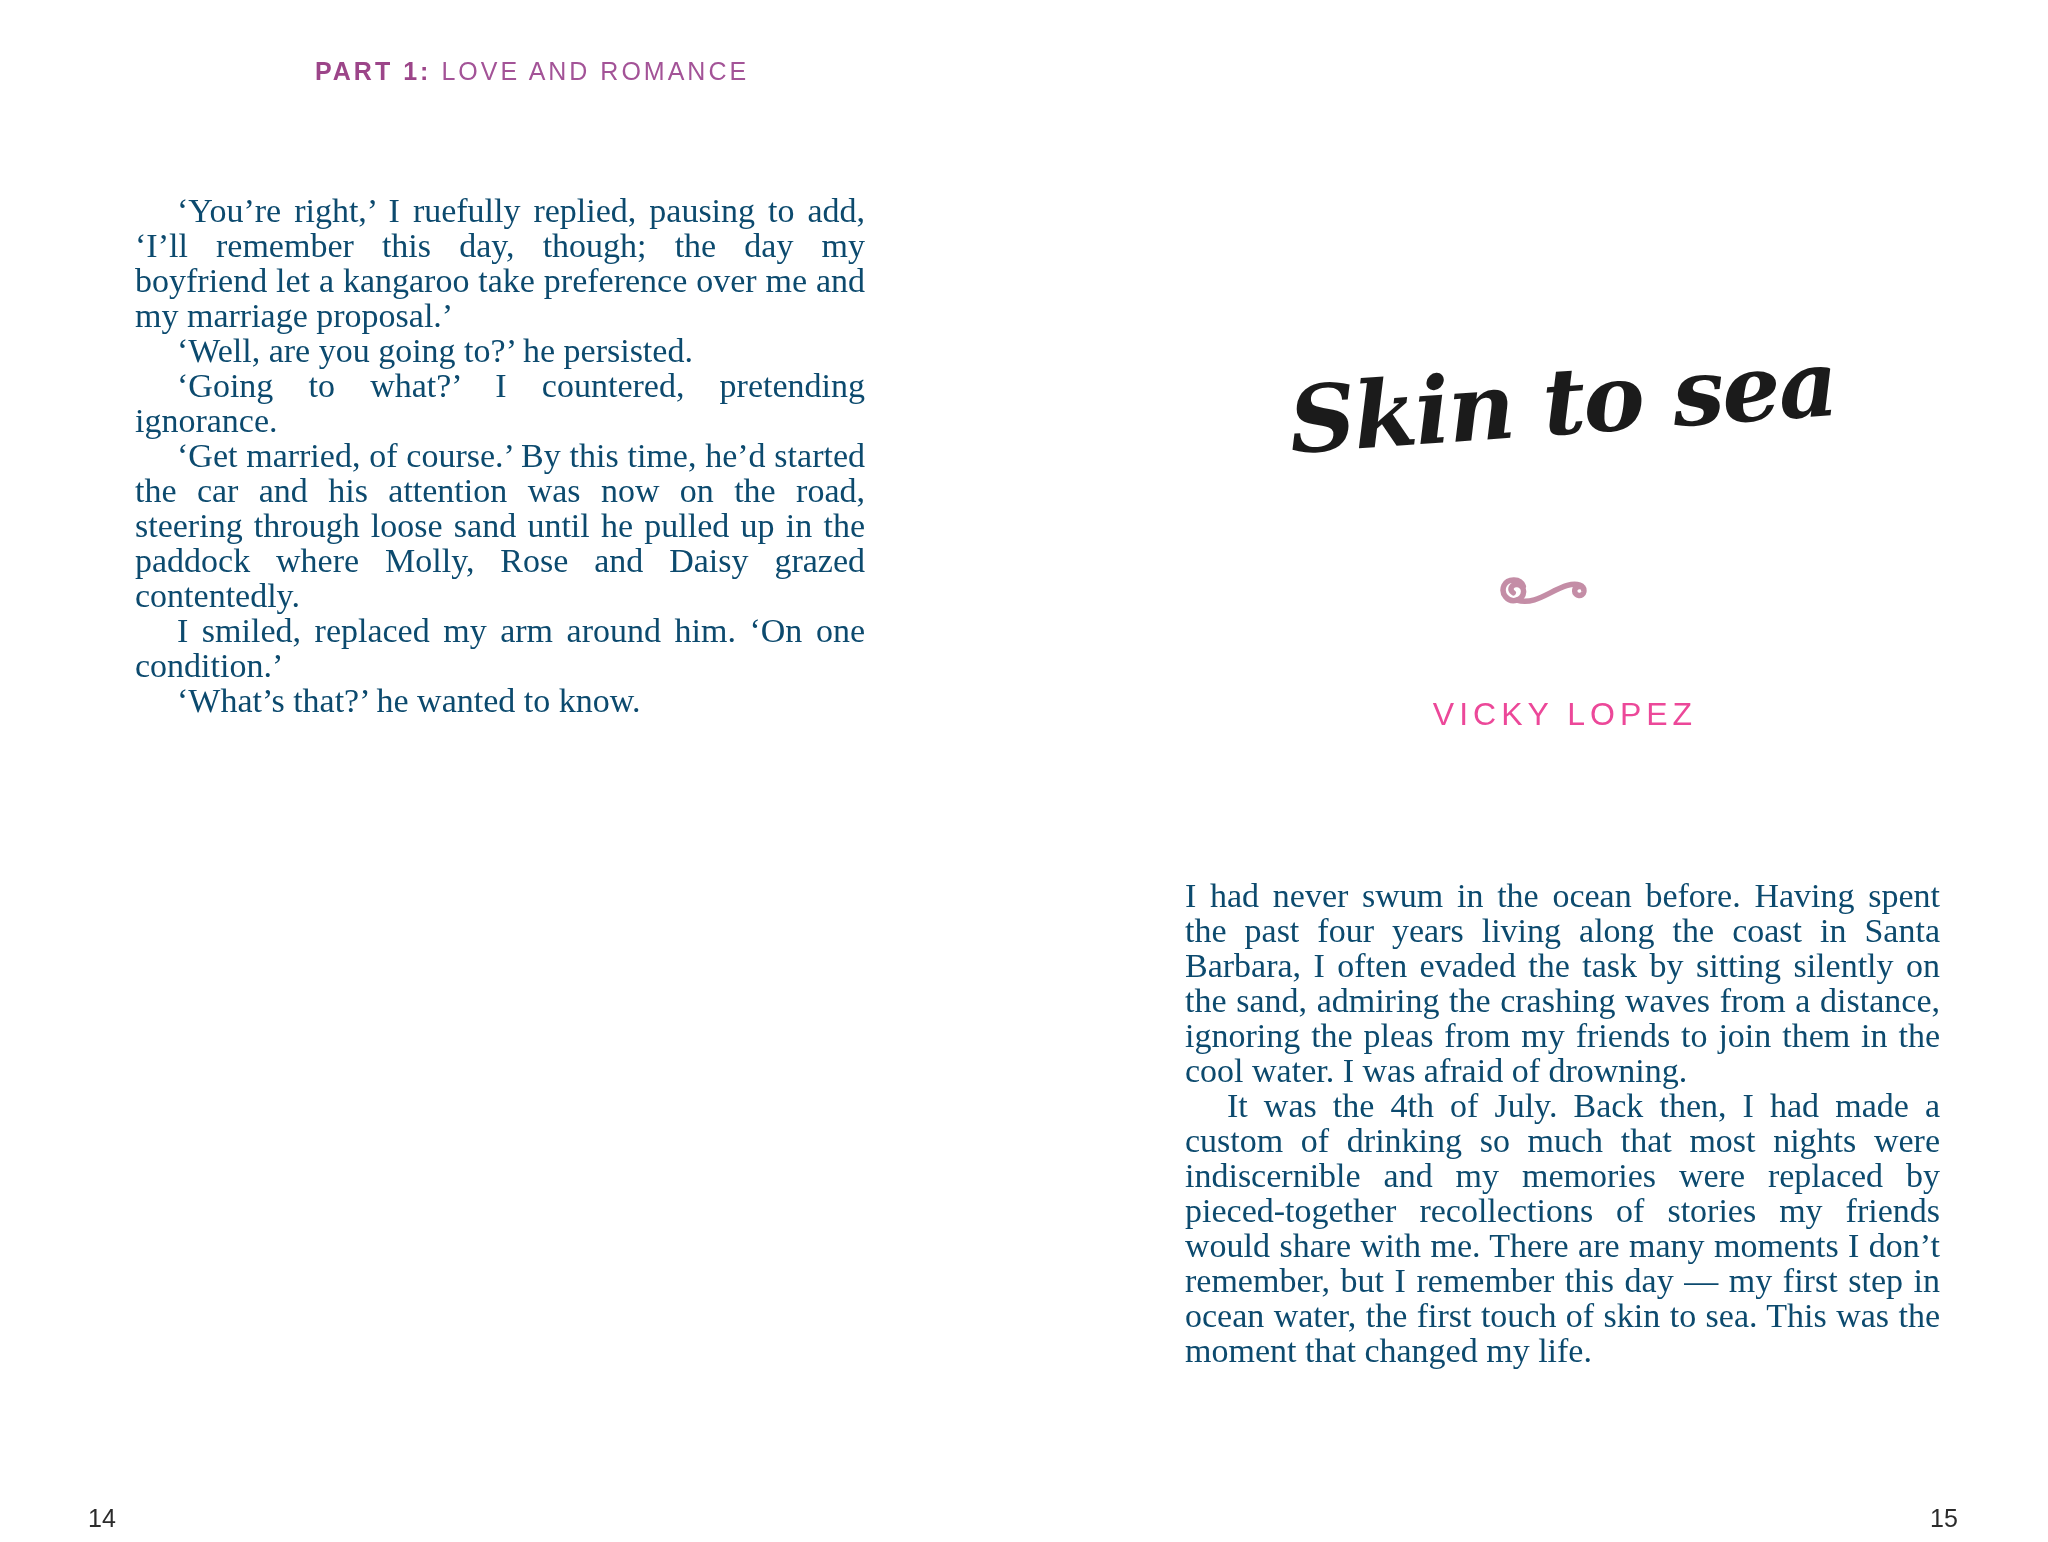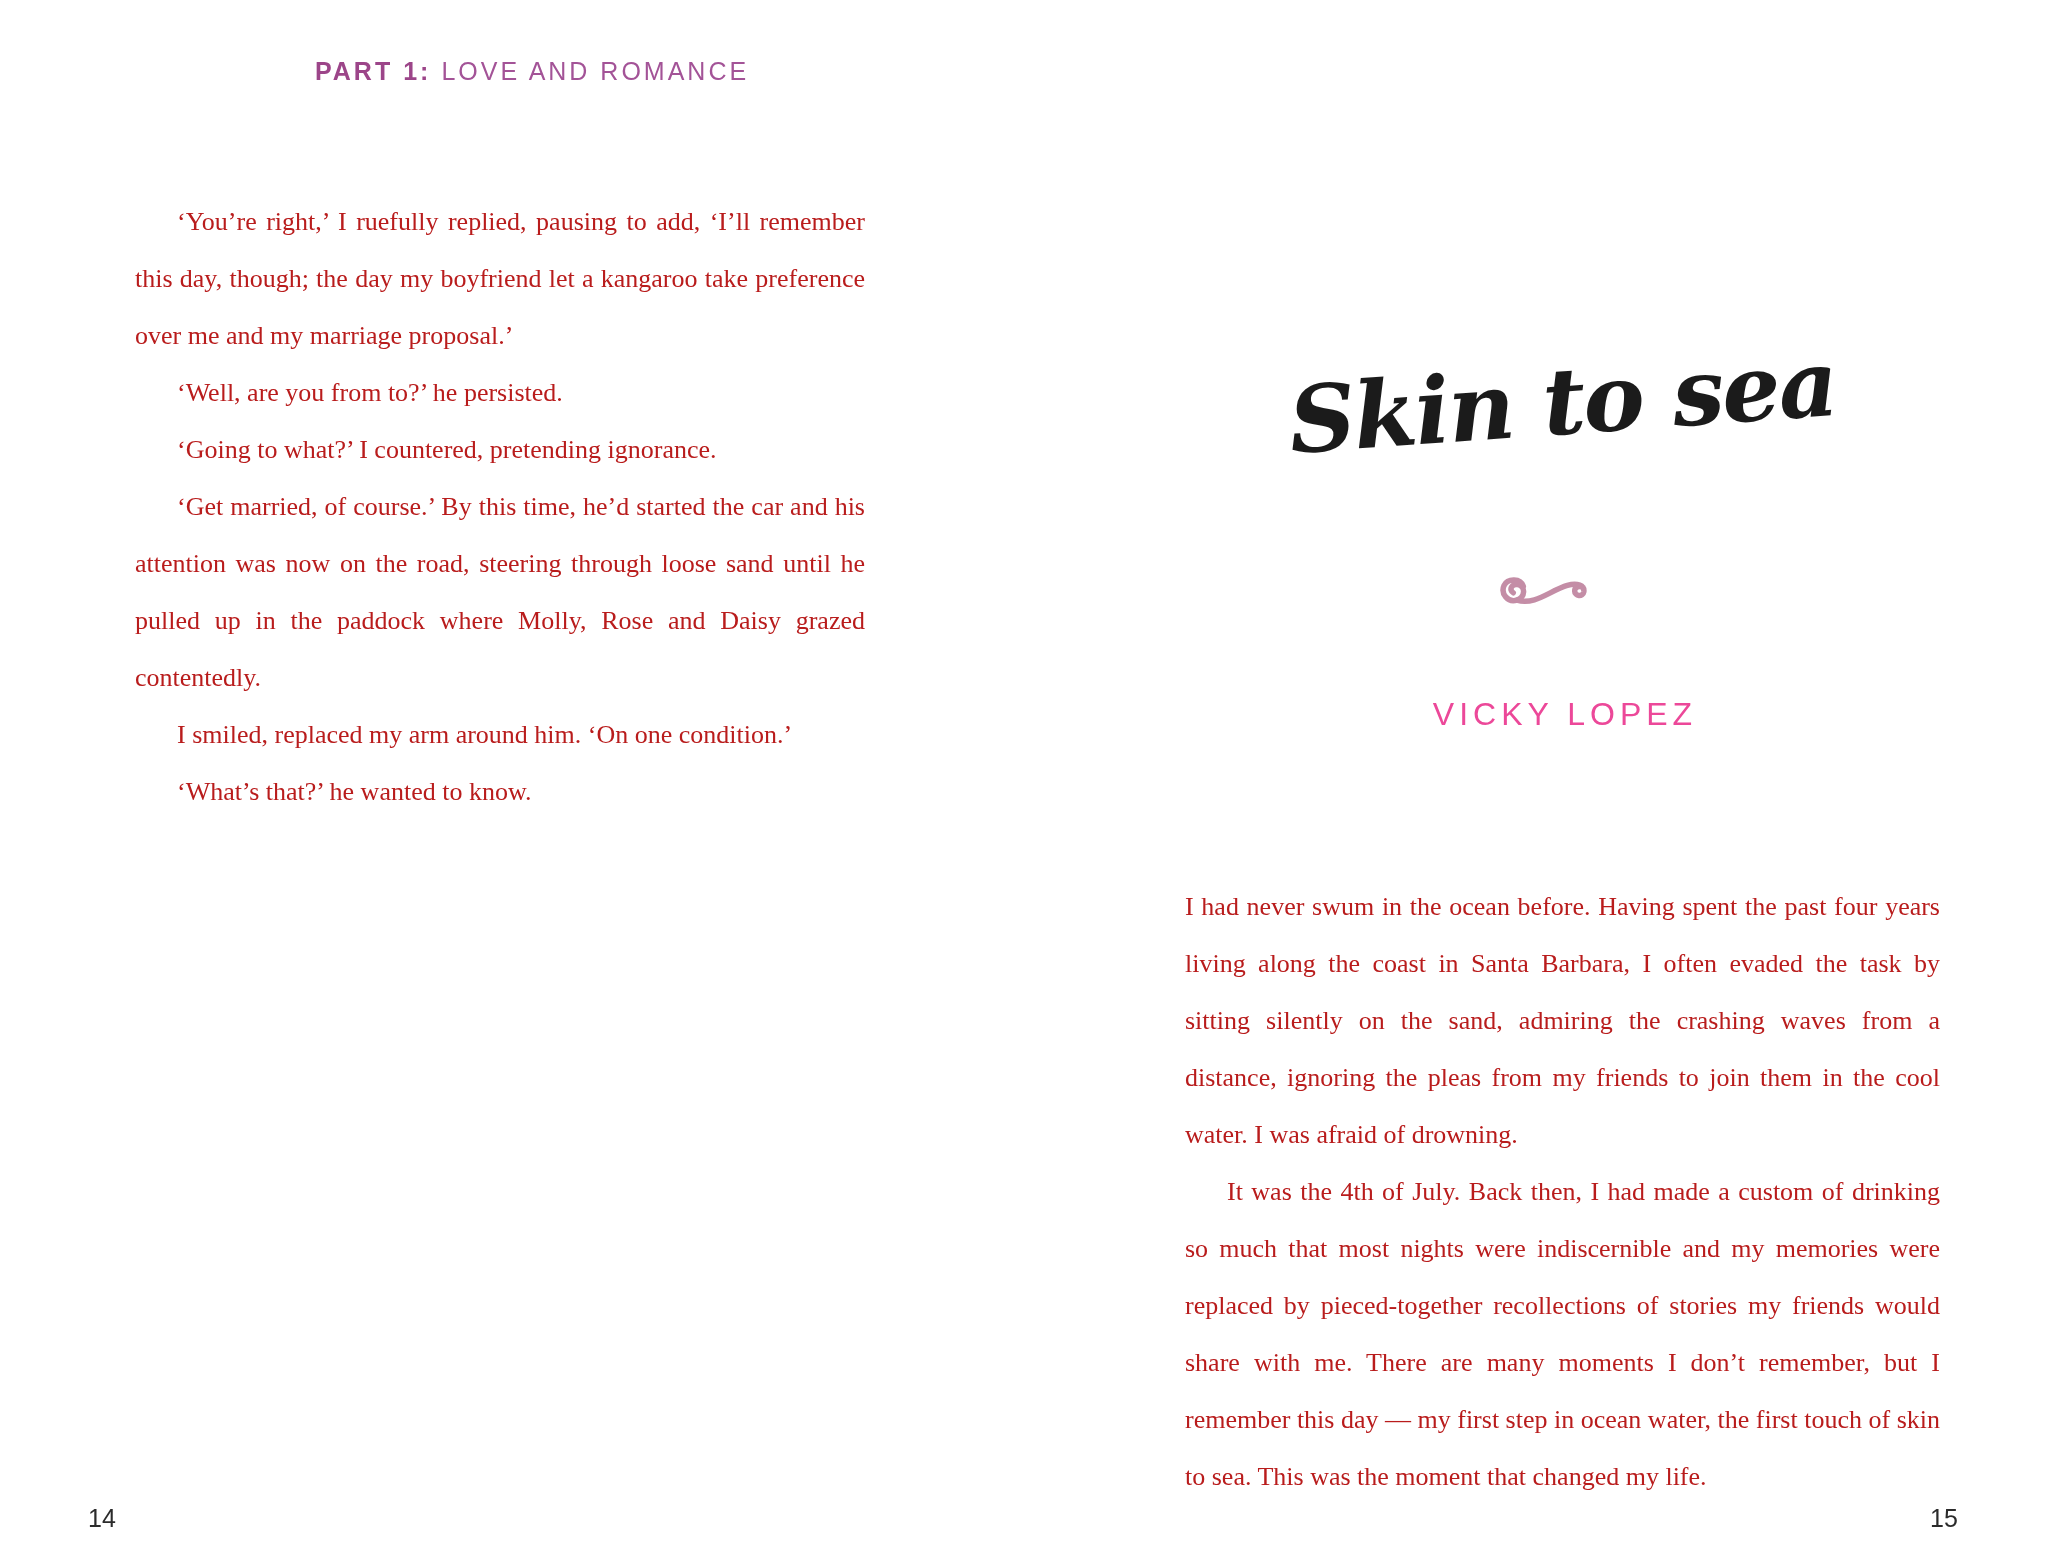--- a/index.html
+++ b/index.html
@@ -21,7 +21,7 @@
 
   .body-col {
     position:absolute;
-    font-size:26px; line-height:57px; color:#b91c1c;
+    font-size:34px; line-height:35px; color:#0c4a6e;
     text-align:justify;
   }
   .body-col p { margin:0; text-indent:42px; }

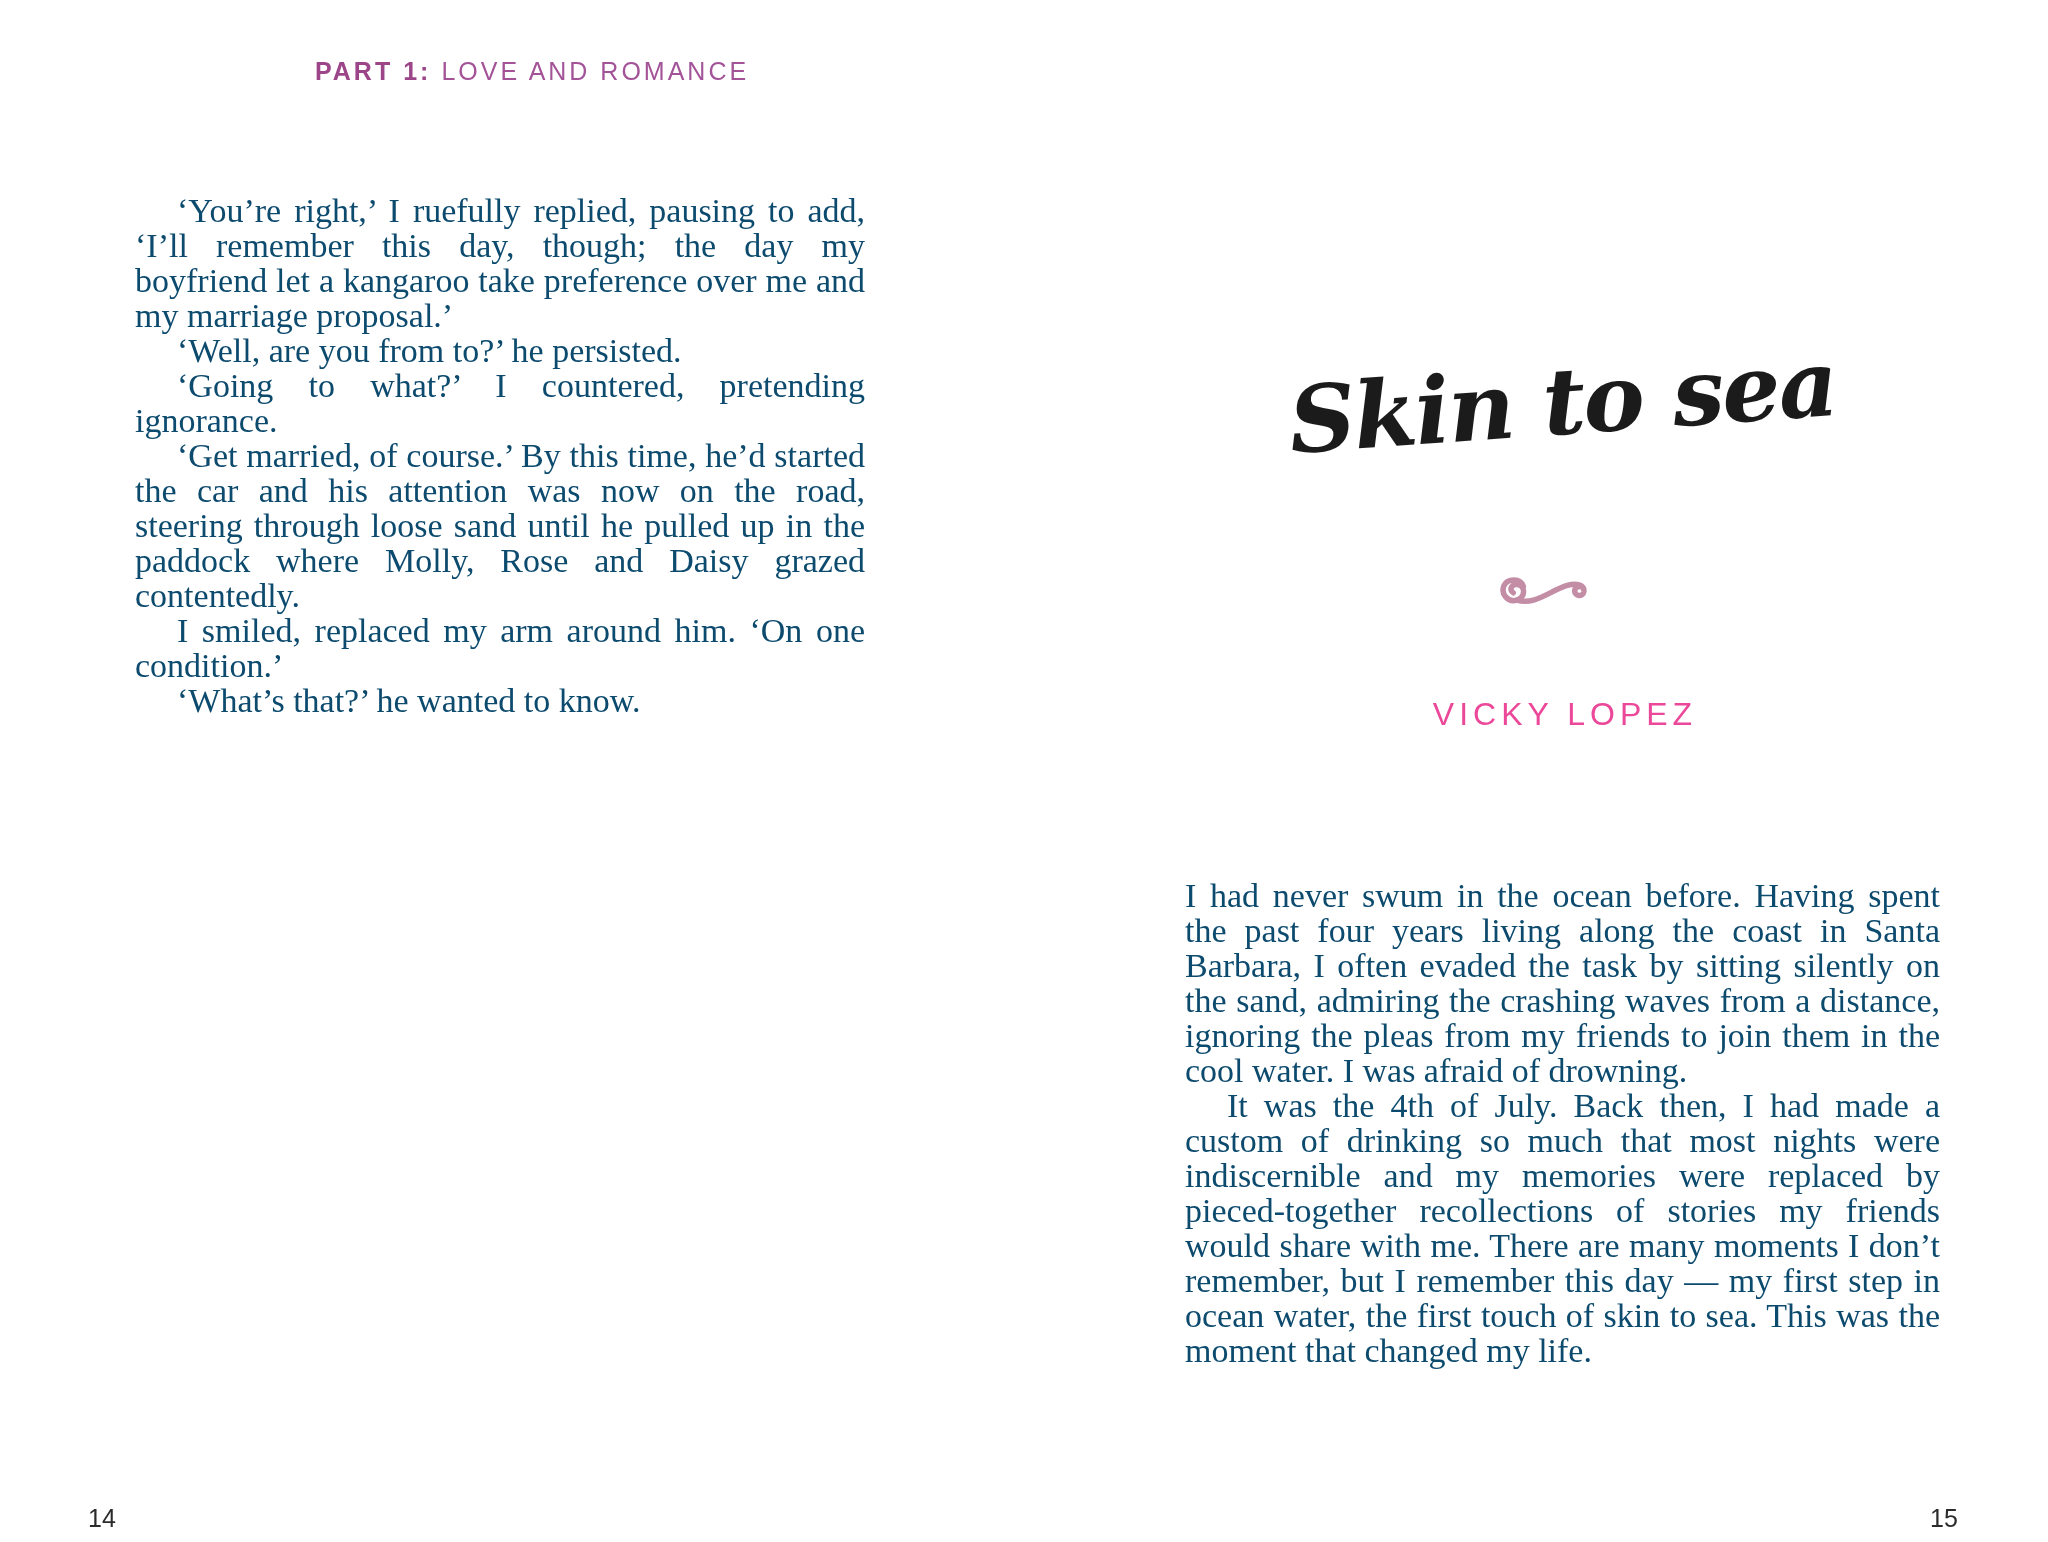--- a/index.html
+++ b/index.html
@@ -69,7 +69,7 @@
 
   <div class="body-col left-col">
     <p>‘You’re right,’ I ruefully replied, pausing to add, ‘I’ll remember this day, though; the day my boyfriend let a kangaroo take preference over me and my marriage proposal.’</p>
-    <p>‘Well, are you from to?’ he persisted.</p>
+    <p>‘Well, are you going to?’ he persisted.</p>
     <p>‘Going to what?’ I countered, pretending ignorance.</p>
     <p>‘Get married, of course.’ By this time, he’d started the car and his attention was now on the road, steering through loose sand until he pulled up in the paddock where Molly, Rose and Daisy grazed contentedly.</p>
     <p>I smiled, replaced my arm around him. ‘On one condition.’</p>

